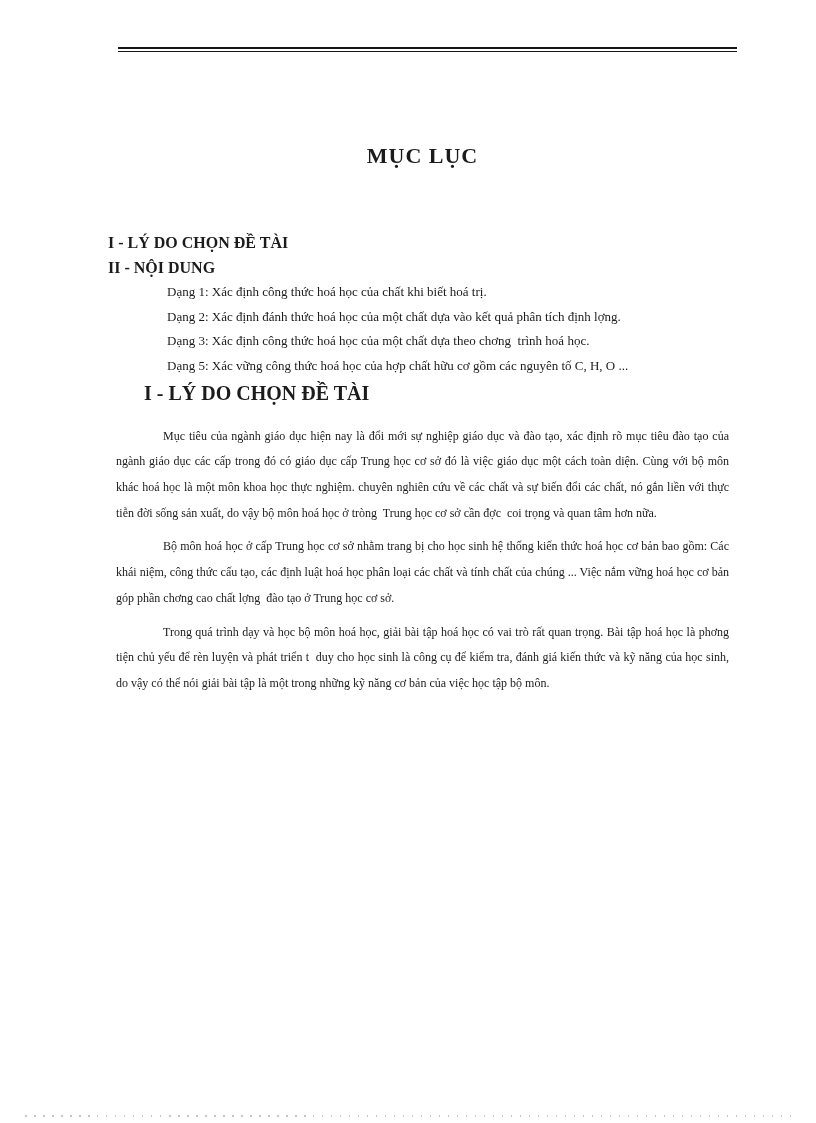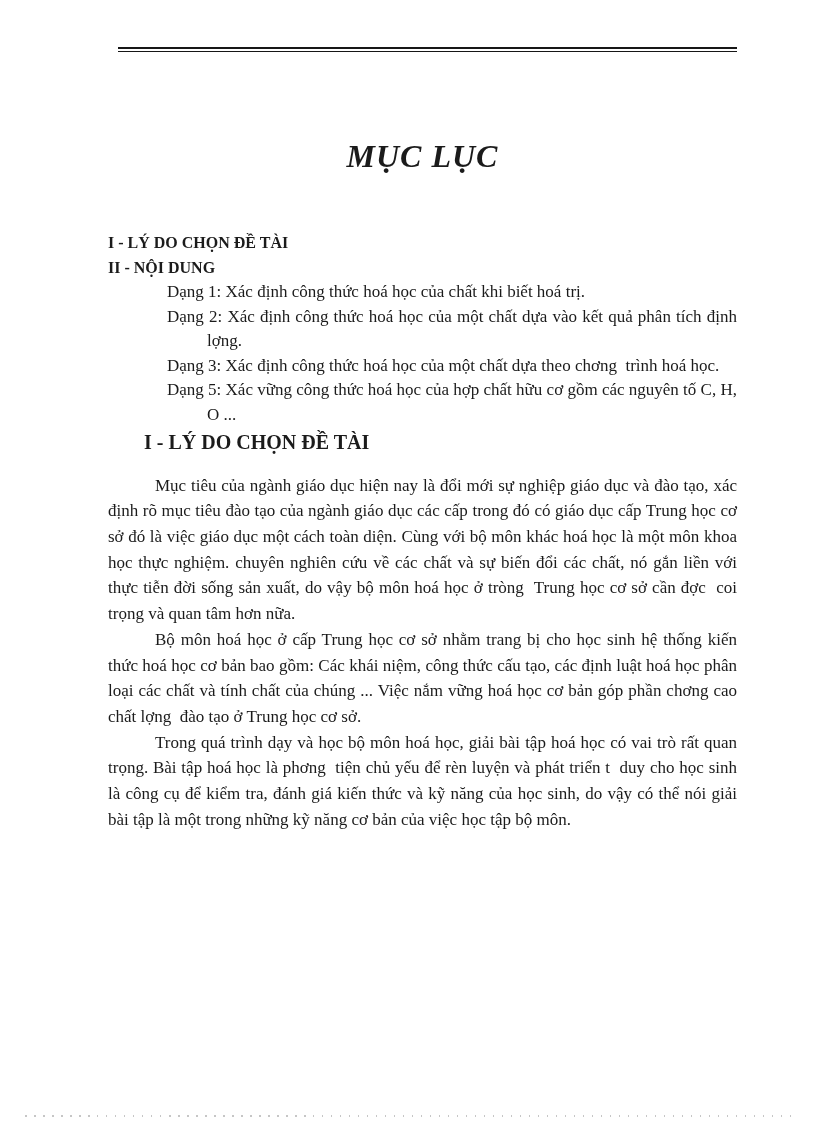--- a/index.html
+++ b/index.html
@@ -29,11 +29,10 @@
   .doc-title {
     margin-top: 88px;
     text-align: center;
-    font-size: 32px;
+    font-size: 22px;
     font-weight: bold;
     line-height: 32px;
     letter-spacing: 1px;
-    font-style: italic;
   }
   .toc {
     margin-top: 58px;

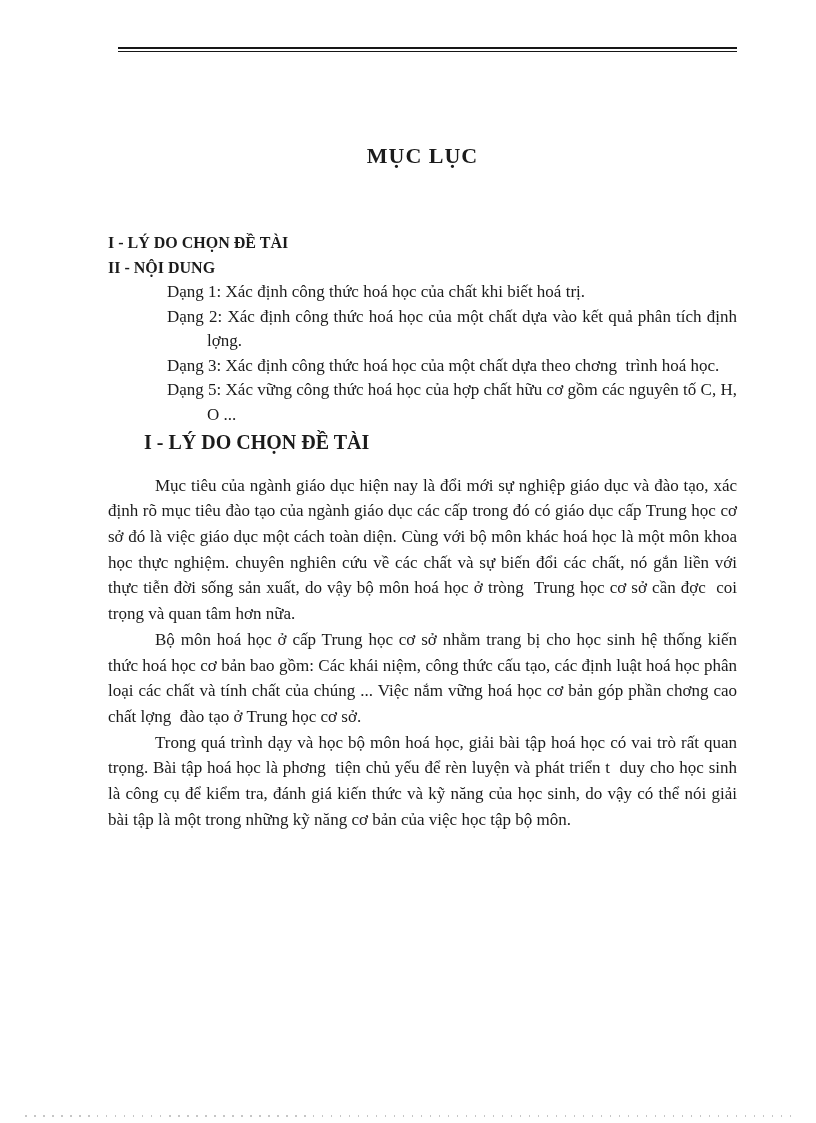--- a/index.html
+++ b/index.html
@@ -44,7 +44,7 @@
     white-space: pre-wrap;
   }
   .toc-entry {
-    font-size: 17px;
+    font-size: 13px;
     line-height: 24.5px;
     padding-left: 99px;
     text-indent: -40px;

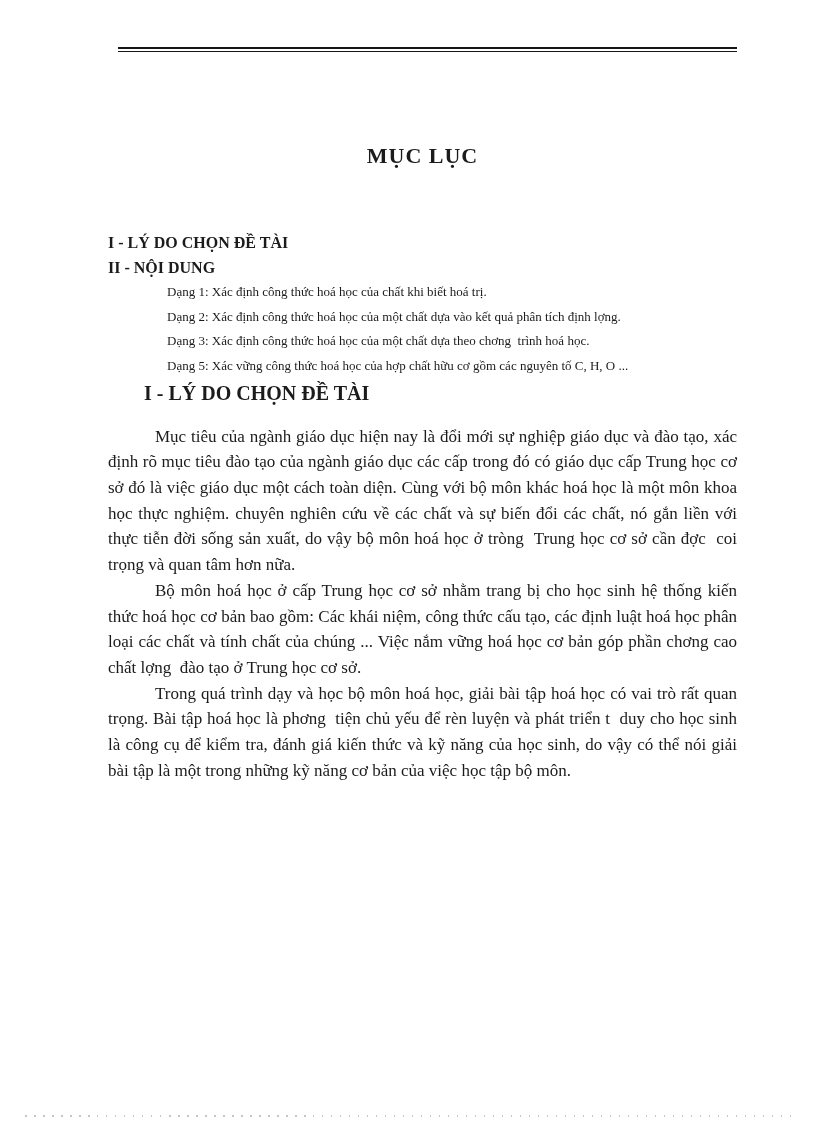--- a/index.html
+++ b/index.html
@@ -93,7 +93,7 @@
     <div class="toc-heading">II - NỘI DUNG</div>
 
     <div class="toc-entry">Dạng 1: Xác định công thức hoá học của chất khi biết hoá trị.</div>
-    <div class="toc-entry">Dạng 2: Xác định công thức hoá học của một chất dựa vào kết quả phân tích định lợng.</div>
+    <div class="toc-entry">Dạng 2: Xác định đánh thức hoá học của một chất dựa vào kết quả phân tích định lợng.</div>
     <div class="toc-entry">Dạng 3: Xác định công thức hoá học của một chất dựa theo chơng  trình hoá học.</div>
     <div class="toc-entry">Dạng 5: Xác vững công thức hoá học của hợp chất hữu cơ gồm các nguyên tố C, H, O ...</div>
 

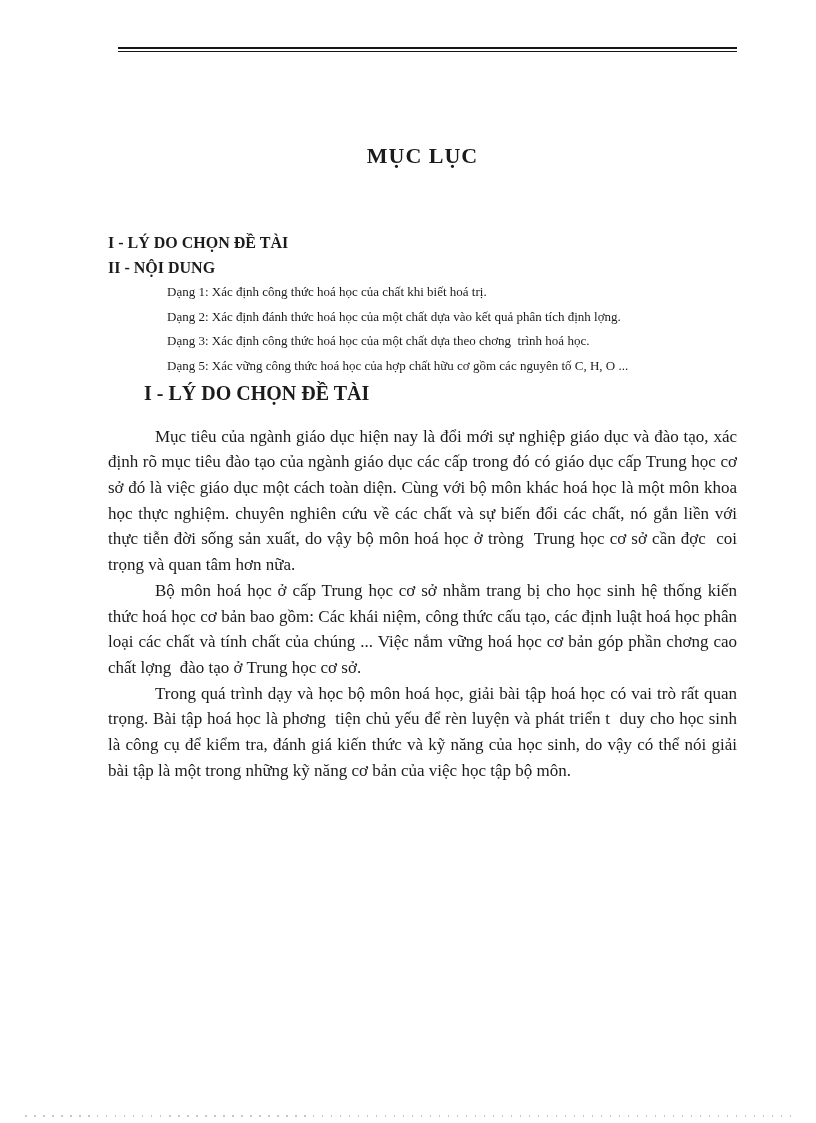--- a/index.html
+++ b/index.html
@@ -59,8 +59,8 @@
     line-height: 27px;
   }
   .body-text p {
-    margin: 0;
-    font-size: 17px;
+    margin: 8px;
+    font-size: 12px;
     line-height: 25.7px;
     text-align: justify;
     text-indent: 47px;

